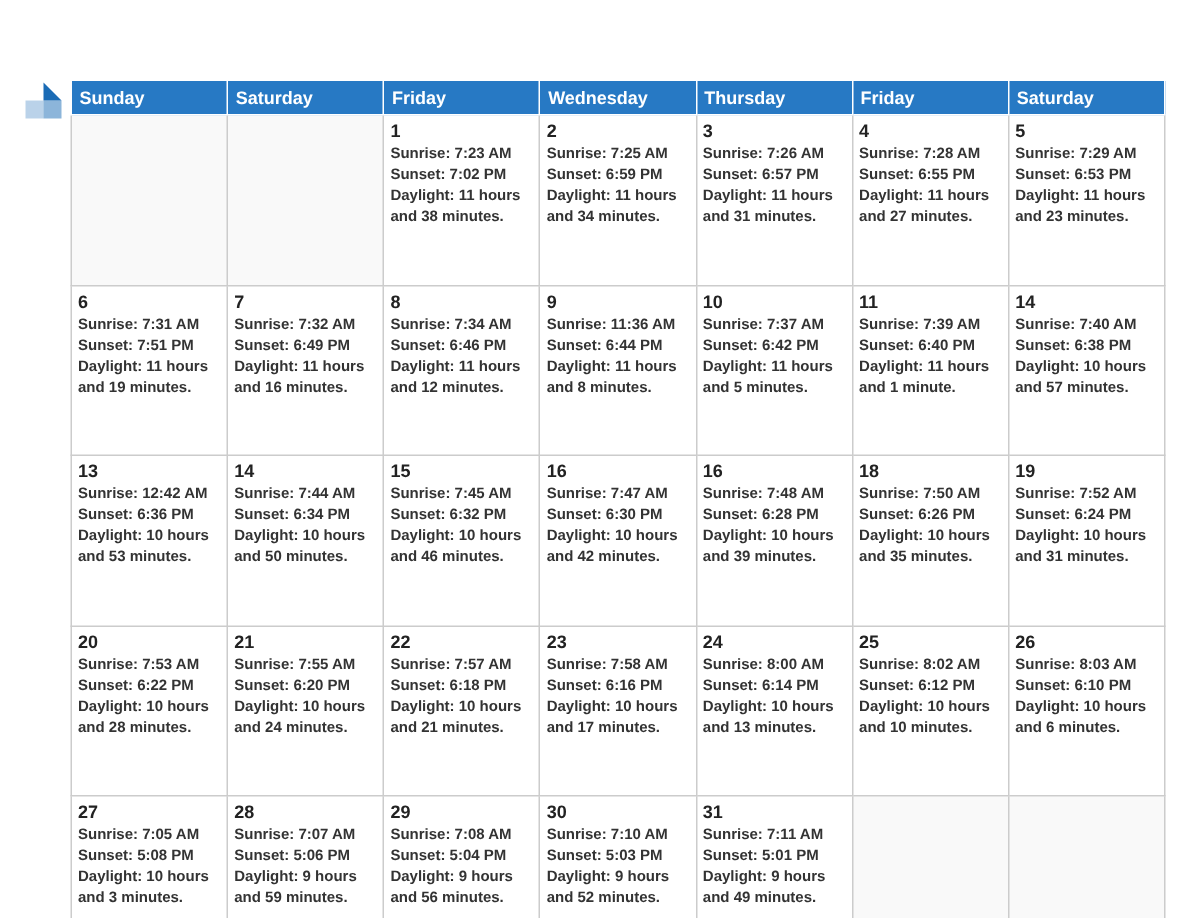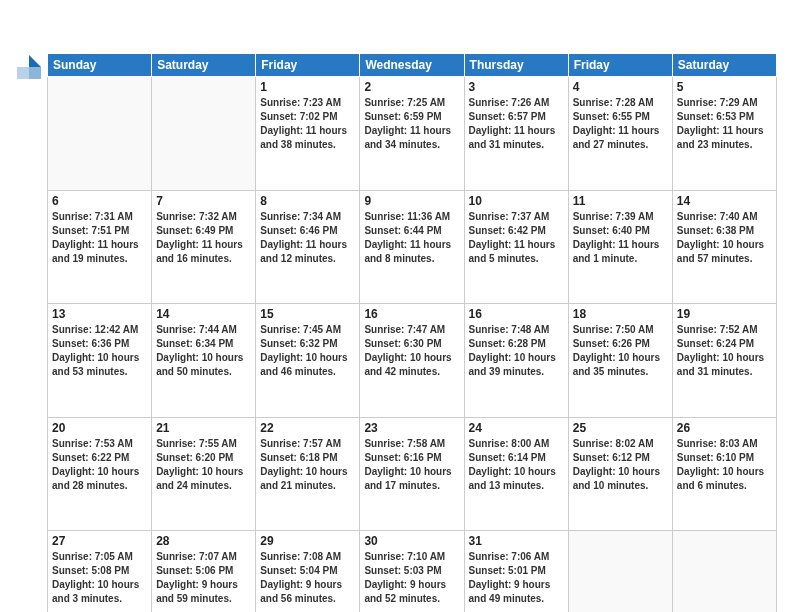--- a/index.html
+++ b/index.html
@@ -328,7 +328,7 @@
           </td>
           <td>
             <span class="day-num">31</span>
-            <div class="cell-text">Sunrise: 7:06 AM
+            <div class="cell-text">Sunrise: 7:11 AM
 Sunset: 5:01 PM
 Daylight: 9 hours and 49 minutes.</div>
           </td>

